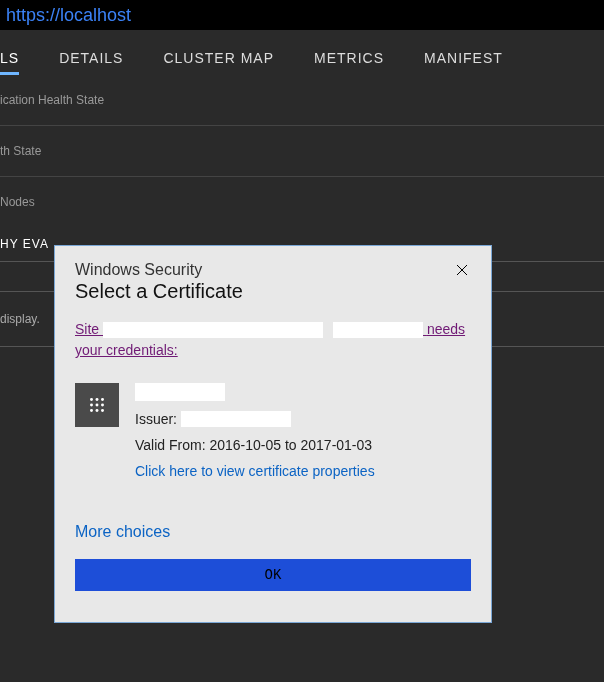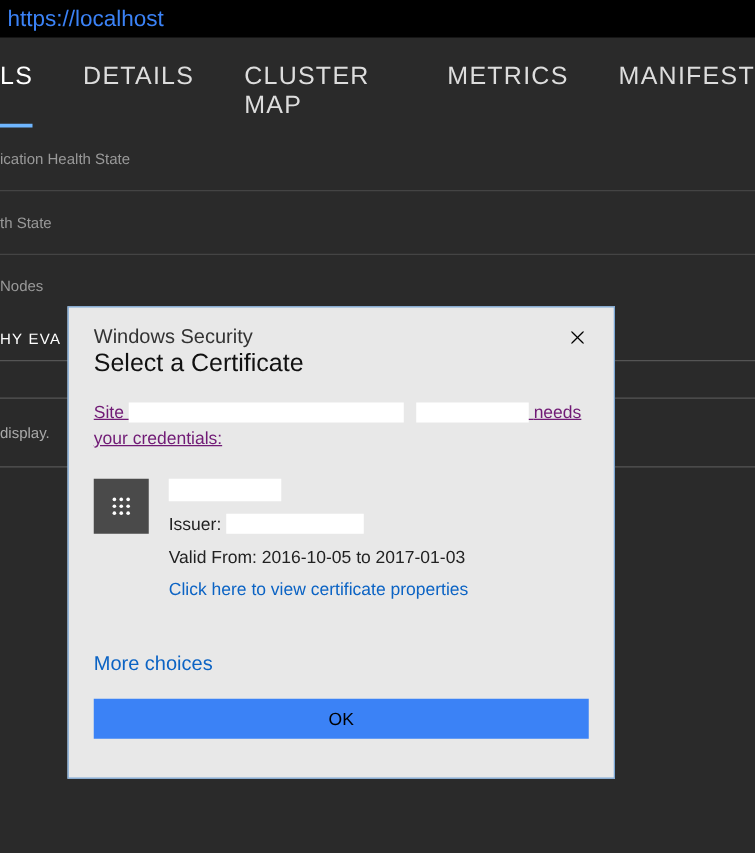--- a/index.html
+++ b/index.html
@@ -5,7 +5,7 @@
   * { box-sizing: border-box; margin: 0; padding: 0; font-family: "Segoe UI", Arial, sans-serif; }
   body { width: 604px; height: 682px; background: #2a2a2a; color: #ccc; overflow: hidden; position: relative; }
   .addr-bar { background: #000; color: #3b82f6; font-size: 18px; padding: 4px 6px; height: 30px; display: flex; align-items: center; }
-  .tabs { display: flex; gap: 40px; padding: 20px 0 0 0; font-size: 20px; color: #ddd; letter-spacing: 1px; }
+  .tabs { display: flex; gap: 40px; padding: 20px 0 0 0; font-size: 14px; color: #ddd; letter-spacing: 1px; }
   .tab { padding-bottom: 6px; cursor: pointer; }
   .tab.active { color: #fff; border-bottom: 3px solid #6fb6ff; }
   .side-label { font-size: 12px; color: #999; padding: 18px 0; border-bottom: 1px solid #444; }

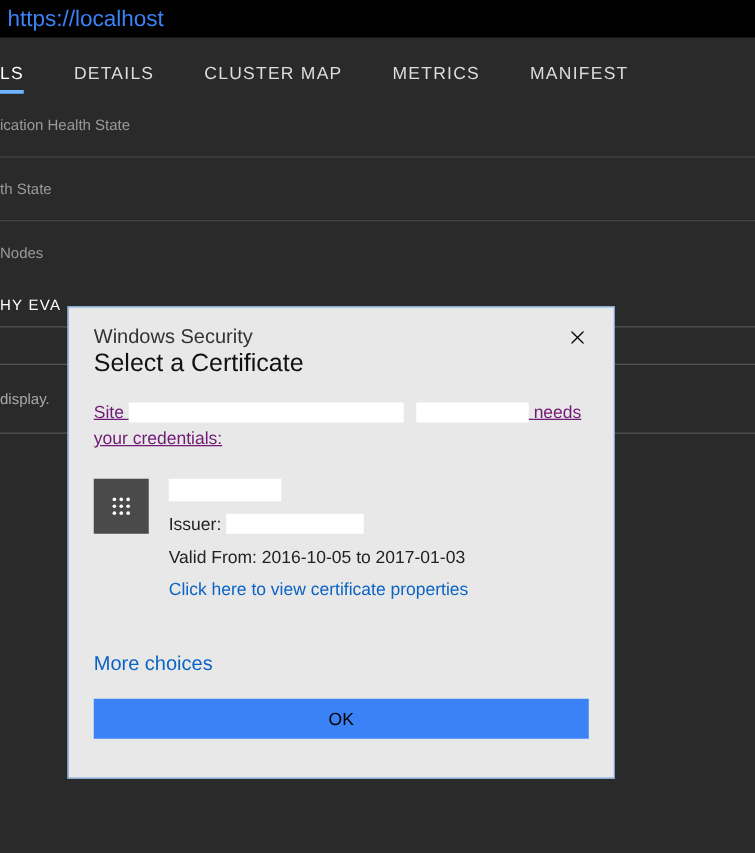--- a/index.html
+++ b/index.html
@@ -29,7 +29,7 @@
   .link { color: #0b63c4; cursor: pointer; }
   .more { margin-top: 44px; }
   .btn-row { display: flex; gap: 8px; margin-top: 18px; }
-  .btn { flex: 1; background: #3b82f6; height: 32px; border: none; font-size: 14px; color: #000; cursor: pointer; }
+  .btn { flex: 1; background: #1d4ed8; height: 32px; border: none; font-size: 14px; color: #000; cursor: pointer; font-family: Liberation Mono, monospace; }
 </style>
 </head>
 <body>

